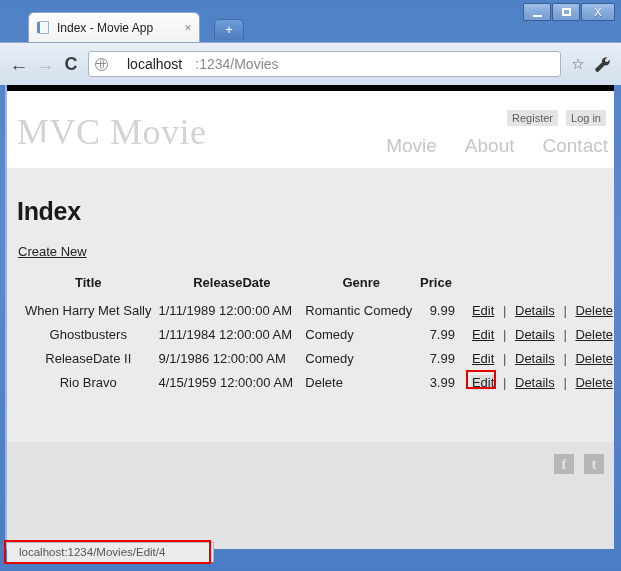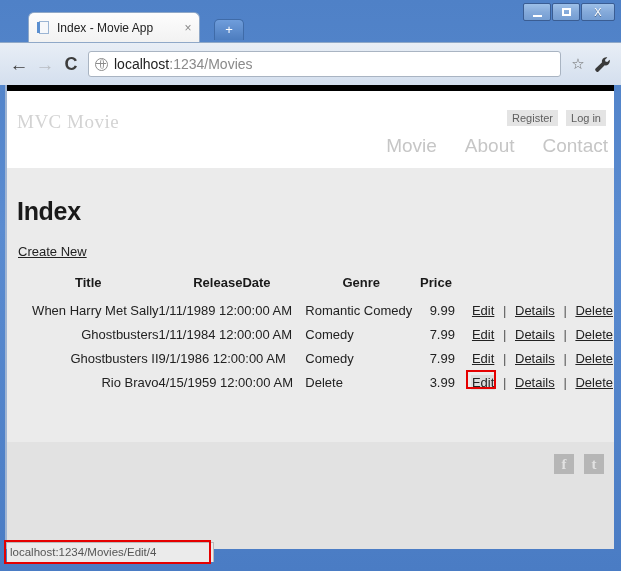--- a/index.html
+++ b/index.html
@@ -161,6 +161,7 @@
     display: flex;
     align-items: center;
     padding: 0 6px;
+    gap: 13px;
   }
   .globe-icon {
     width: 13px; height: 13px;

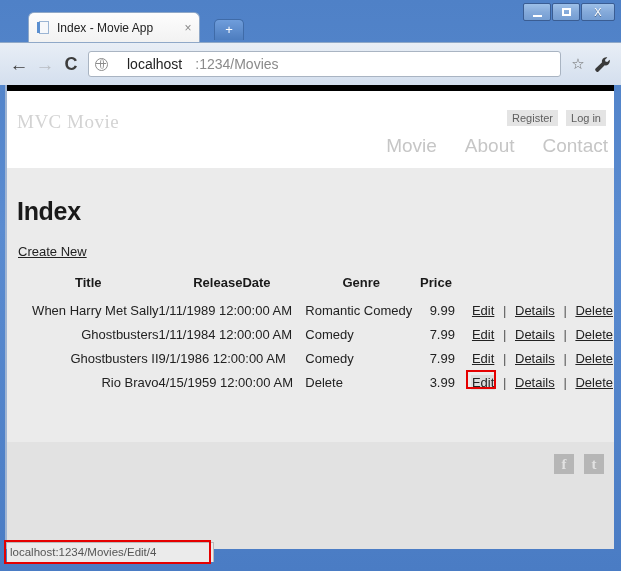--- a/index.html
+++ b/index.html
@@ -231,7 +231,7 @@
     position: absolute;
     left: 10px; top: 20px;
     font-family: "Liberation Serif", serif;
-    font-size: 19px;
+    font-size: 36px;
     color: #d3d3d3;
     letter-spacing: 0.5px;
     white-space: nowrap;

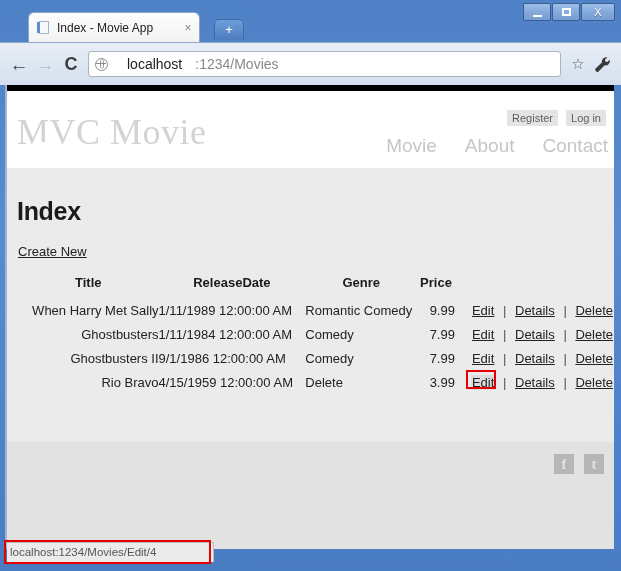--- a/index.html
+++ b/index.html
@@ -311,7 +311,7 @@
     white-space: nowrap;
     line-height: 17px;
   }
-  .col-title  { width: 150px; text-align: right; }
+  .col-title  { width: 150px; text-align: center; }
   .col-date   { width: 155px; text-align: left; }
   .col-genre  { width: 115px; text-align: left; }
   .col-price  { width: 42px;  text-align: right; }

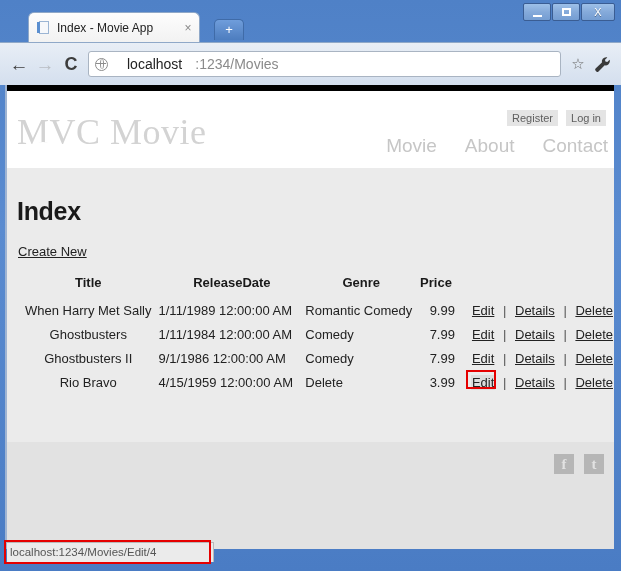--- a/index.html
+++ b/index.html
@@ -524,7 +524,7 @@
           </tr>
 
           <tr>
-            <td class="col-title">Ghostbusters II</td>
+            <td class="col-title">ReleaseDate II</td>
             <td class="col-date">9/1/1986 12:00:00 AM</td>
             <td class="col-genre">Comedy</td>
             <td class="col-price">7.99</td>

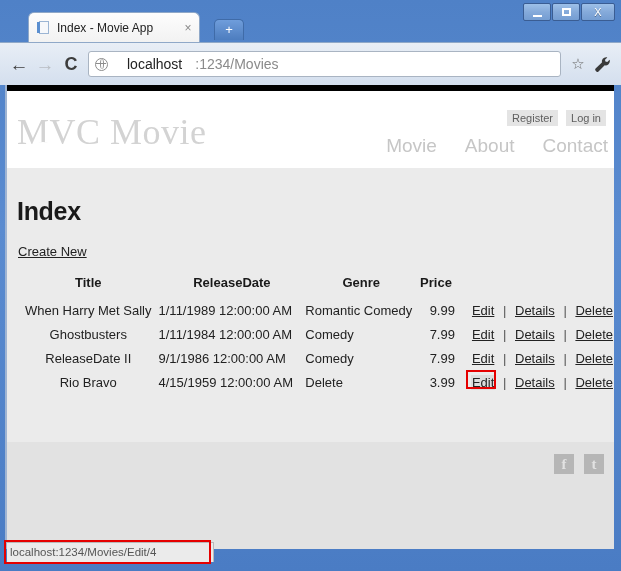--- a/index.html
+++ b/index.html
@@ -389,7 +389,7 @@
     font-size: 11.5px;
     color: #555;
     line-height: 19px;
-    padding-left: 3px;
+    padding-left: 12px;
     white-space: nowrap;
     overflow: hidden;
   }

